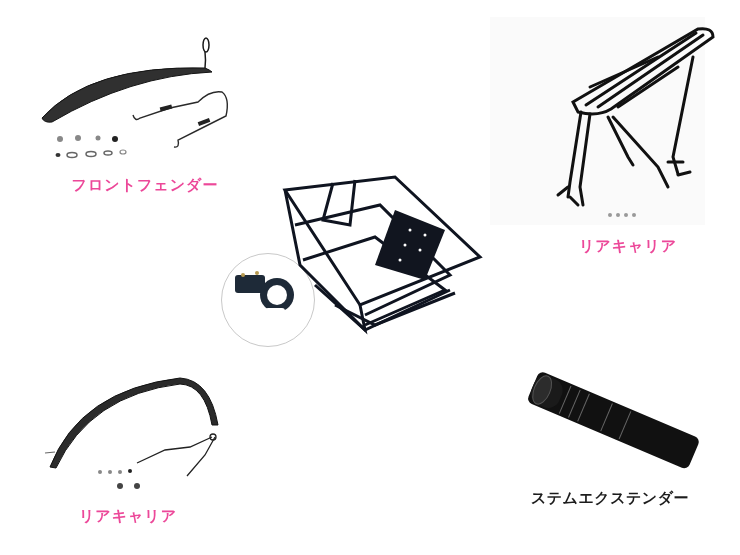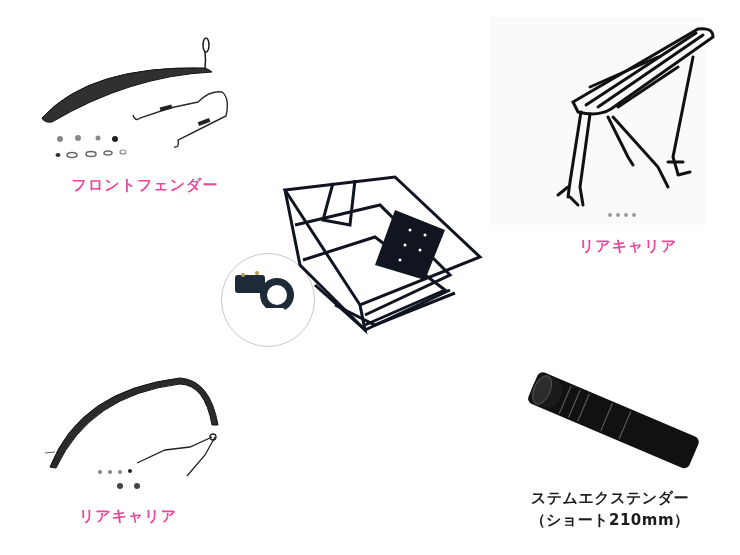--- a/index.html
+++ b/index.html
@@ -135,7 +135,6 @@
     </g>
   </svg>
   <div class="label2" style="left:5px;top:118px;width:210px;">ステムエクステンダー</div>
-  <div class="label2" style="left:5px;top:140px;width:210px;">（ショート210mm）</div>
 </div>
 
 </body></html>

